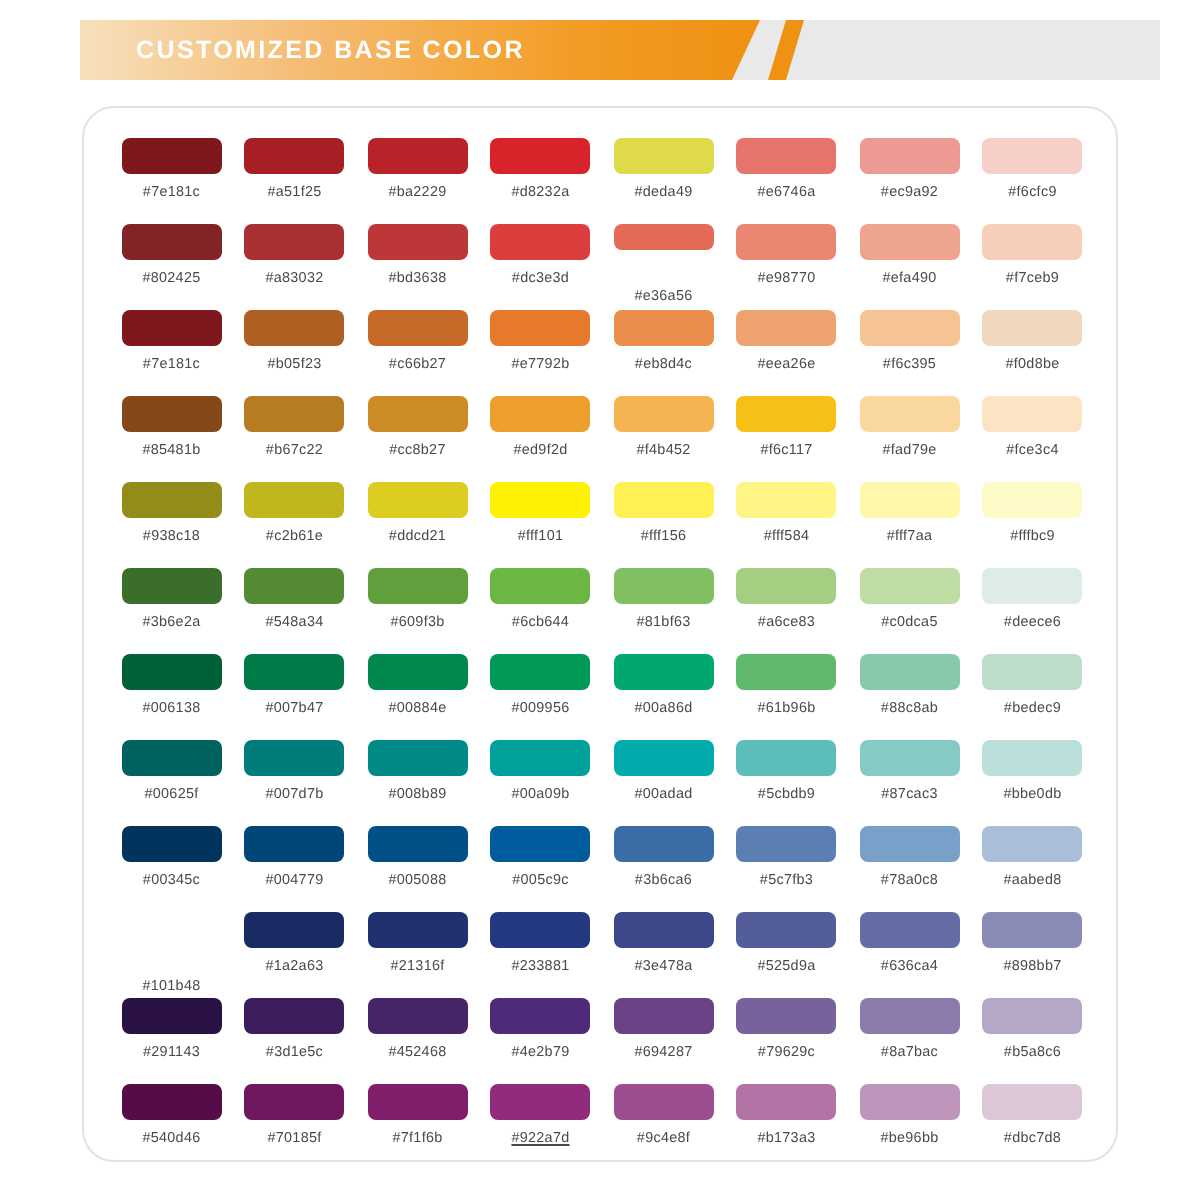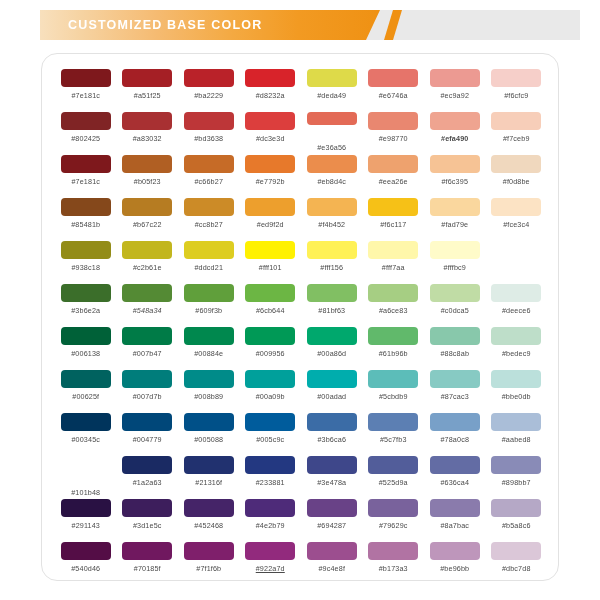--- a/index.html
+++ b/index.html
@@ -198,7 +198,7 @@
           </div>
           <div class="color-cell">
             <div class="swatch" style="background-color: rgb(239, 164, 144);"></div>
-            <div class="swatch-label" style="color: rgb(74, 74, 74); font-weight: bold;">#efa490</div>
+            <div class="swatch-label" style="color: rgb(74, 74, 74);">#efa490</div>
           </div>
           <div class="color-cell">
             <div class="swatch" style="background-color: rgb(247, 206, 185);"></div>

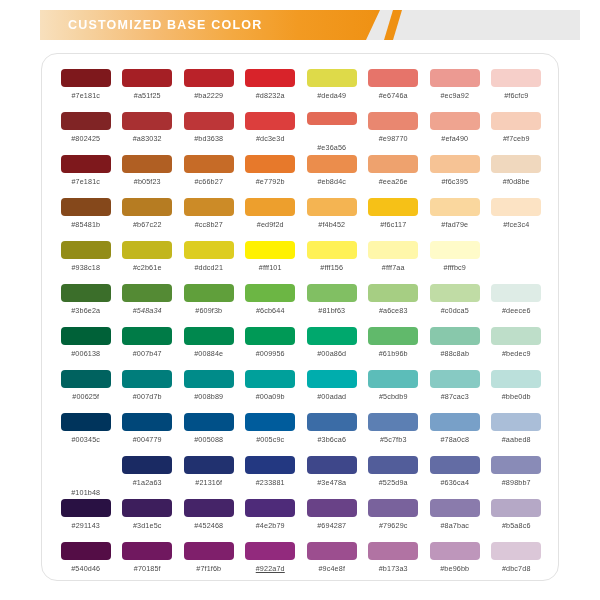--- a/index.html
+++ b/index.html
@@ -295,6 +295,10 @@
             <div class="swatch-label" style="color: rgb(74, 74, 74);">#fff156</div>
           </div>
           <div class="color-cell">
+            <div class="swatch" style="background-color: rgb(255, 245, 132);"></div>
+            <div class="swatch-label" style="color: rgb(74, 74, 74);">#fff584</div>
+          </div>
+          <div class="color-cell">
             <div class="swatch" style="background-color: rgb(255, 247, 170);"></div>
             <div class="swatch-label" style="color: rgb(74, 74, 74);">#fff7aa</div>
           </div>

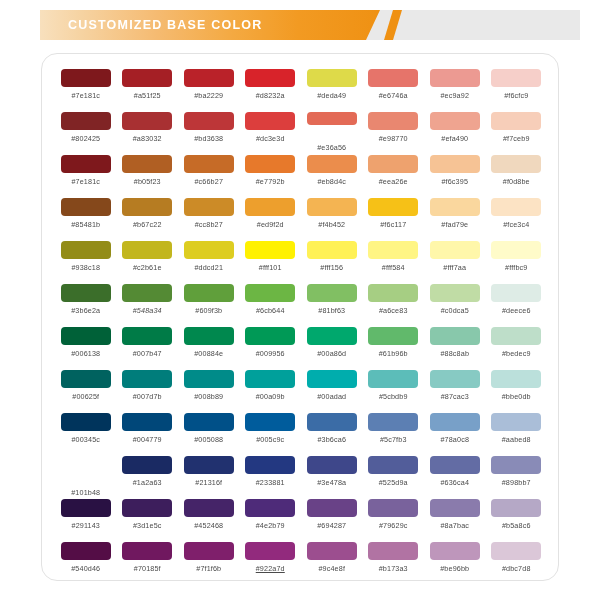--- a/index.html
+++ b/index.html
@@ -314,7 +314,7 @@
           </div>
           <div class="color-cell">
             <div class="swatch" style="background-color: rgb(84, 138, 52);"></div>
-            <div class="swatch-label" style="color: rgb(74, 74, 74); font-style: italic;">#548a34</div>
+            <div class="swatch-label" style="color: rgb(74, 74, 74);">#548a34</div>
           </div>
           <div class="color-cell">
             <div class="swatch" style="background-color: rgb(96, 159, 59);"></div>

